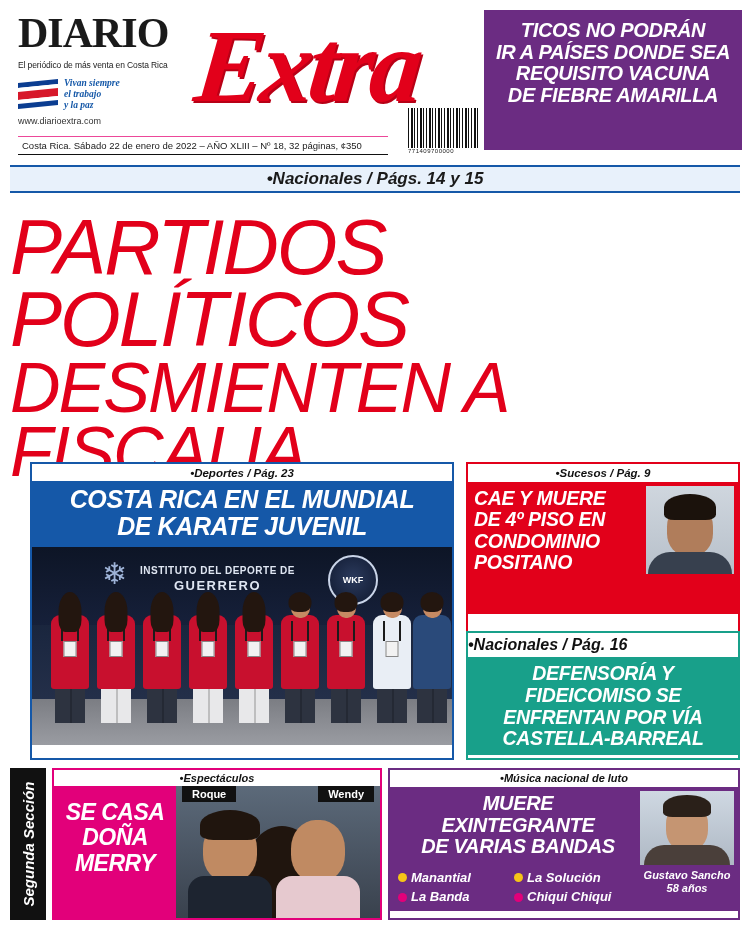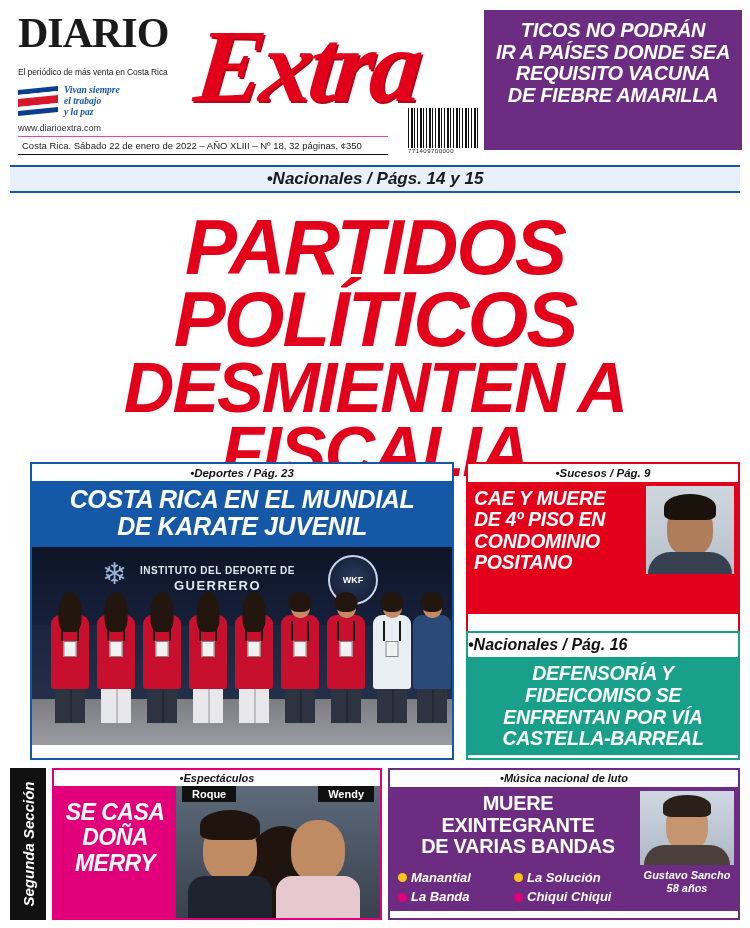--- a/index.html
+++ b/index.html
@@ -45,7 +45,7 @@
   .logo-tagline {
     font-size: 8.5px;
     color: #222;
-    margin-top: 13px;
+    margin-top: 6px;
     letter-spacing: -0.1px;
   }
   .flag-wrap {

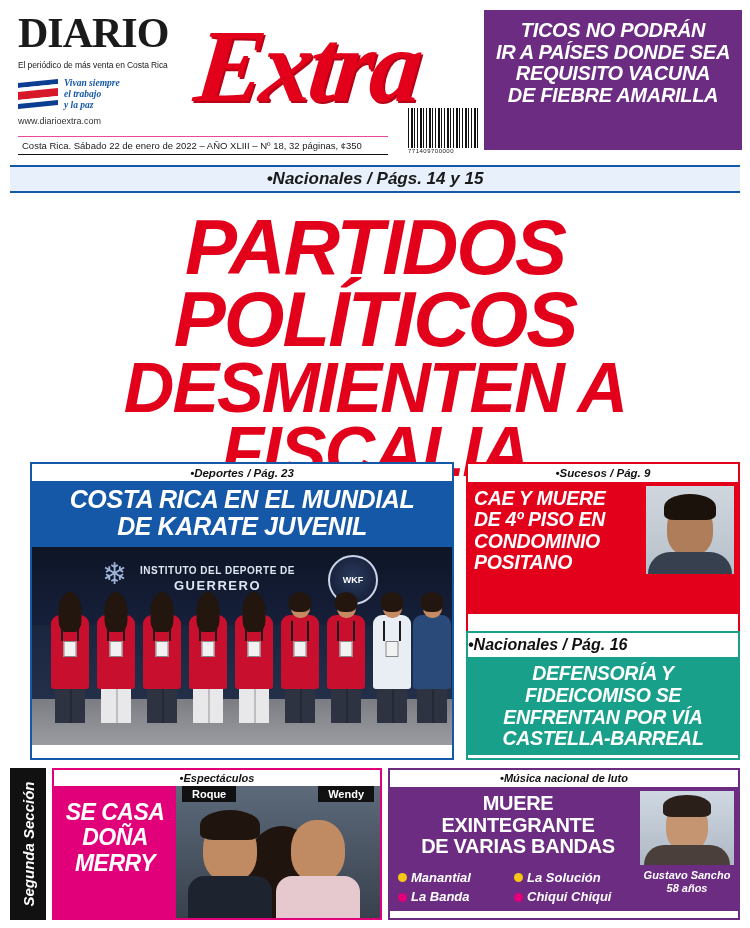--- a/index.html
+++ b/index.html
@@ -186,9 +186,9 @@
   }
   .mh-line {
     font-family: "Liberation Sans", sans-serif;
-    font-weight: bold;
-    font-style: italic;
-    text-align: center;
+    font-weight: normal;
+    font-style: italic;
+    text-align: left;
     line-height: 0.92;
     letter-spacing: -2px;
   }

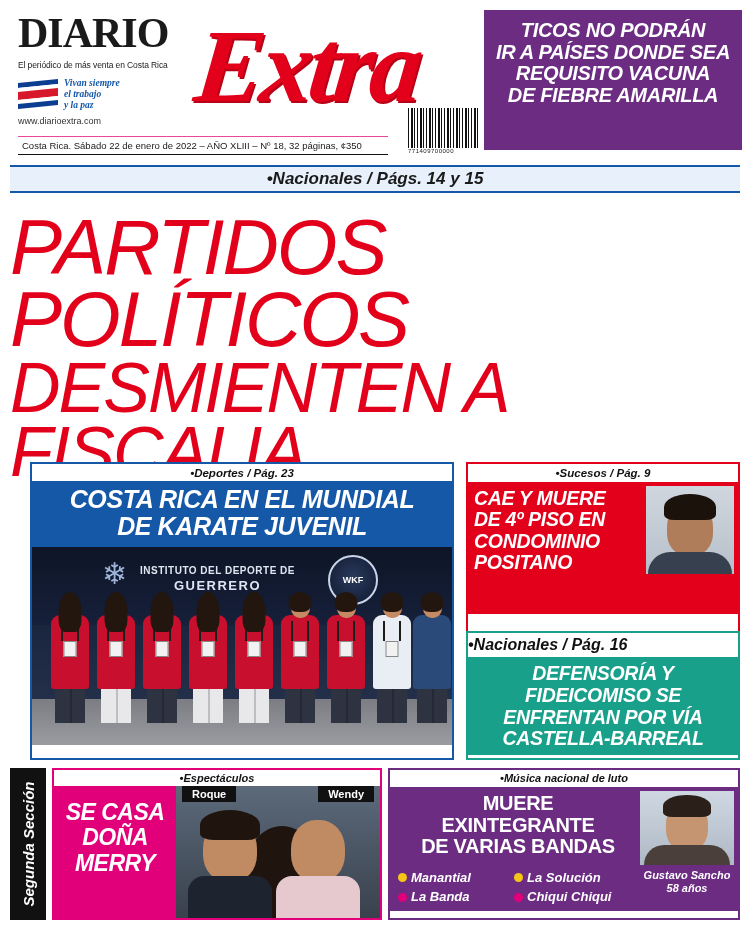--- a/index.html
+++ b/index.html
@@ -590,6 +590,7 @@
   .mus-head {
     color: #ffffff;
     font-weight: bold;
+    font-style: italic;
     font-size: 20px;
     line-height: 1.08;
     letter-spacing: -0.3px;

